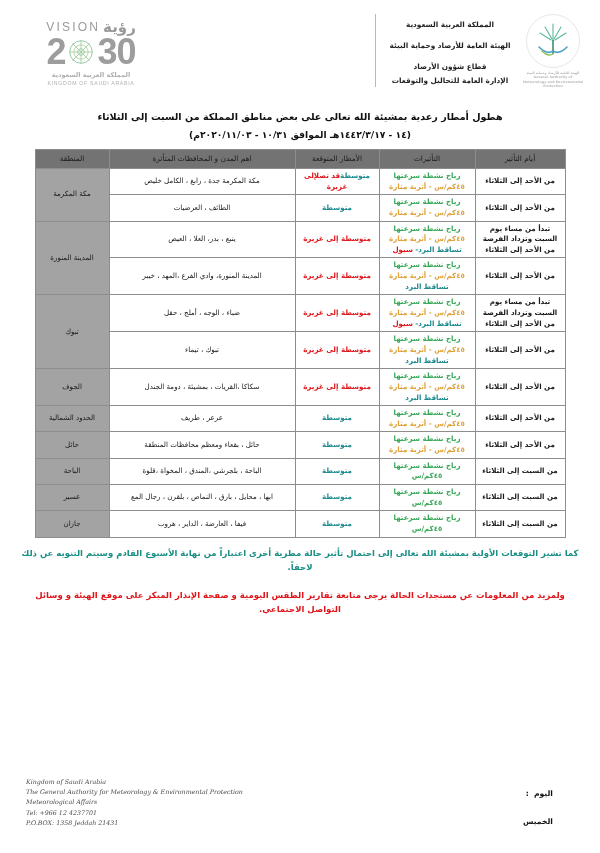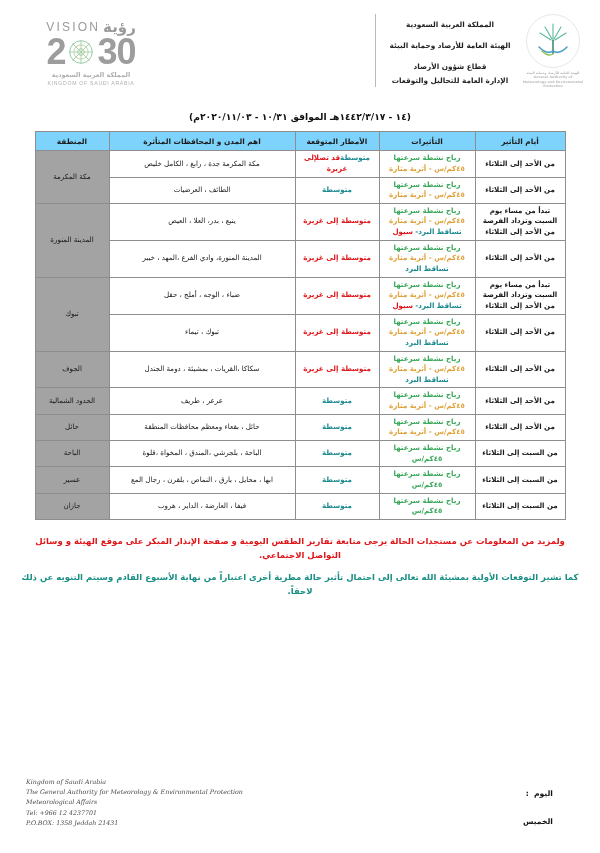--- a/index.html
+++ b/index.html
@@ -224,6 +224,7 @@
   </div>
 
   <div class="title-block">
+    <div class="t1">هطول أمطار رعدية بمشيئة الله تعالى على بعض مناطق المملكة من السبت إلى الثلاثاء</div>
     <div class="t2">(١٤ - ١٤٤٢/٣/١٧هـ الموافق ١٠/٣١ - ٢٠٢٠/١١/٠٣م)</div>
   </div>
 

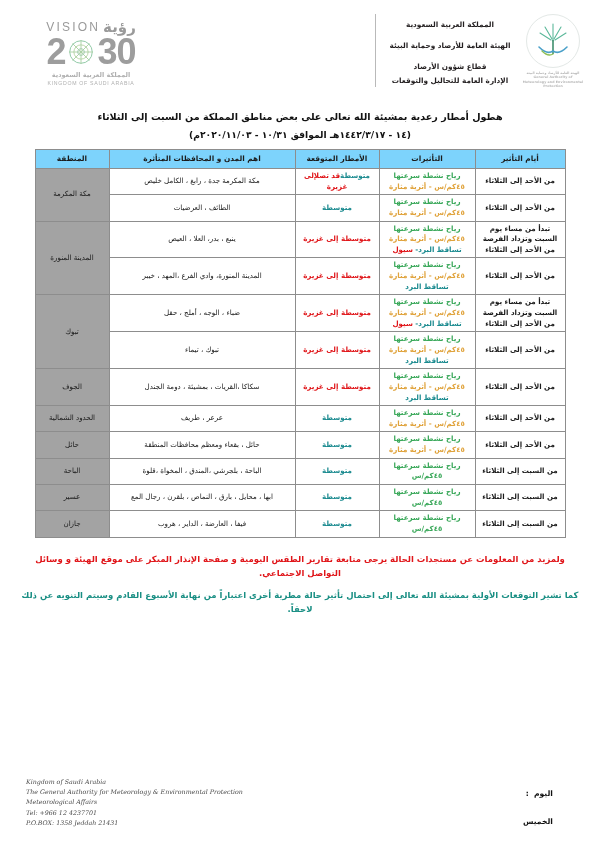--- a/index.html
+++ b/index.html
@@ -101,8 +101,8 @@
     line-height:1.5;
   }
   table.fc thead th{
-    background:#7dd3fc;
-    font-weight:bold;
+    background:#737373;
+    font-weight:normal;
     font-size:7.4px;
     text-align:center;
     height:14px;

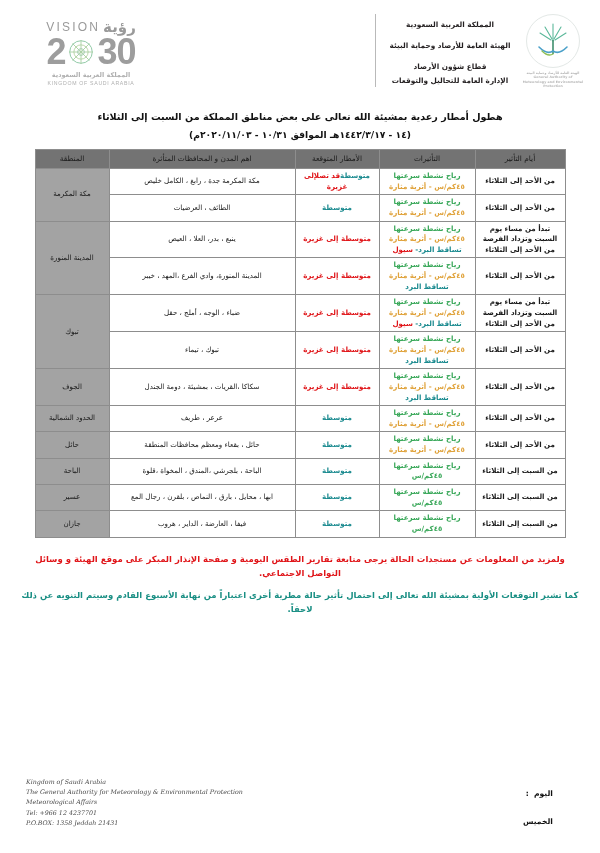--- a/index.html
+++ b/index.html
@@ -371,8 +371,8 @@
       </tbody>
   </table>
 
+  <div class="note note1">كما تشير التوقعات الأولية بمشيئة الله تعالى إلى احتمال تأثير حالة مطرية أخرى اعتباراً من نهاية الأسبوع القادم وسيتم التنويه عن ذلك لاحقاً.</div>
   <div class="note note2">ولمزيد من المعلومات عن  مستجدات الحالة يرجى متابعة تقارير الطقس اليومية و صفحة الإنذار المبكر على موقع الهيئة و وسائل التواصل الاجتماعي.</div>
-  <div class="note note1">كما تشير التوقعات الأولية بمشيئة الله تعالى إلى احتمال تأثير حالة مطرية أخرى اعتباراً من نهاية الأسبوع القادم وسيتم التنويه عن ذلك لاحقاً.</div>
 
   <div class="footer">
     <div class="foot-date">

